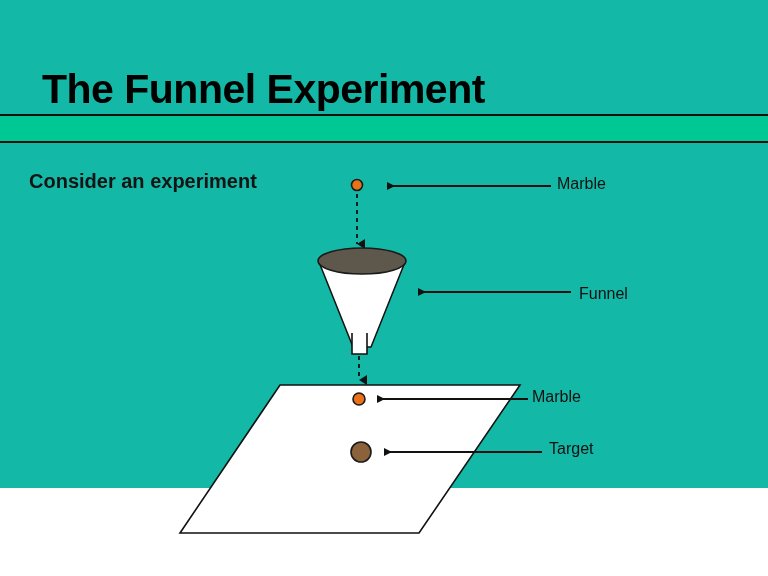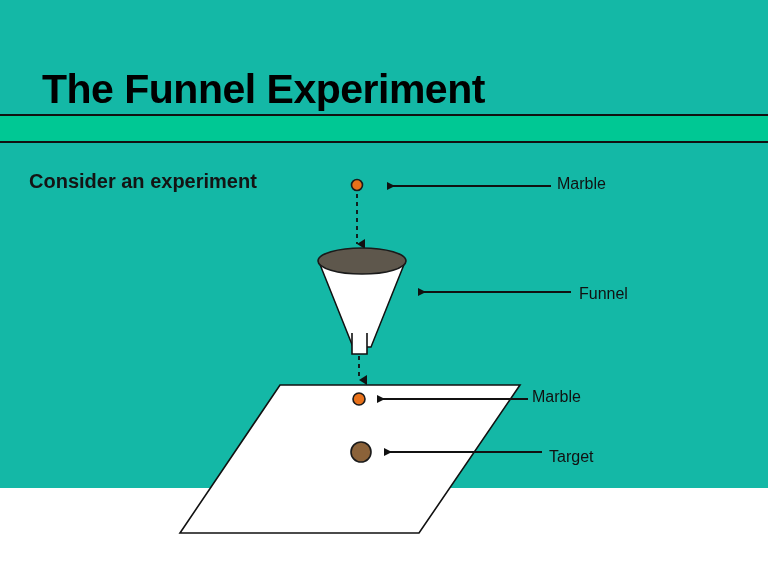--- a/index.html
+++ b/index.html
@@ -88,7 +88,7 @@
   #label-marble-top   { left: 557px; top: 175px; }
   #label-funnel       { left: 579px; top: 285px; }
   #label-marble-table { left: 532px; top: 388px; }
-  #label-target       { left: 549px; top: 440px; margin-top: 8px; }
+  #label-target       { left: 549px; top: 440px; }
 </style>
 </head>
 <body>

